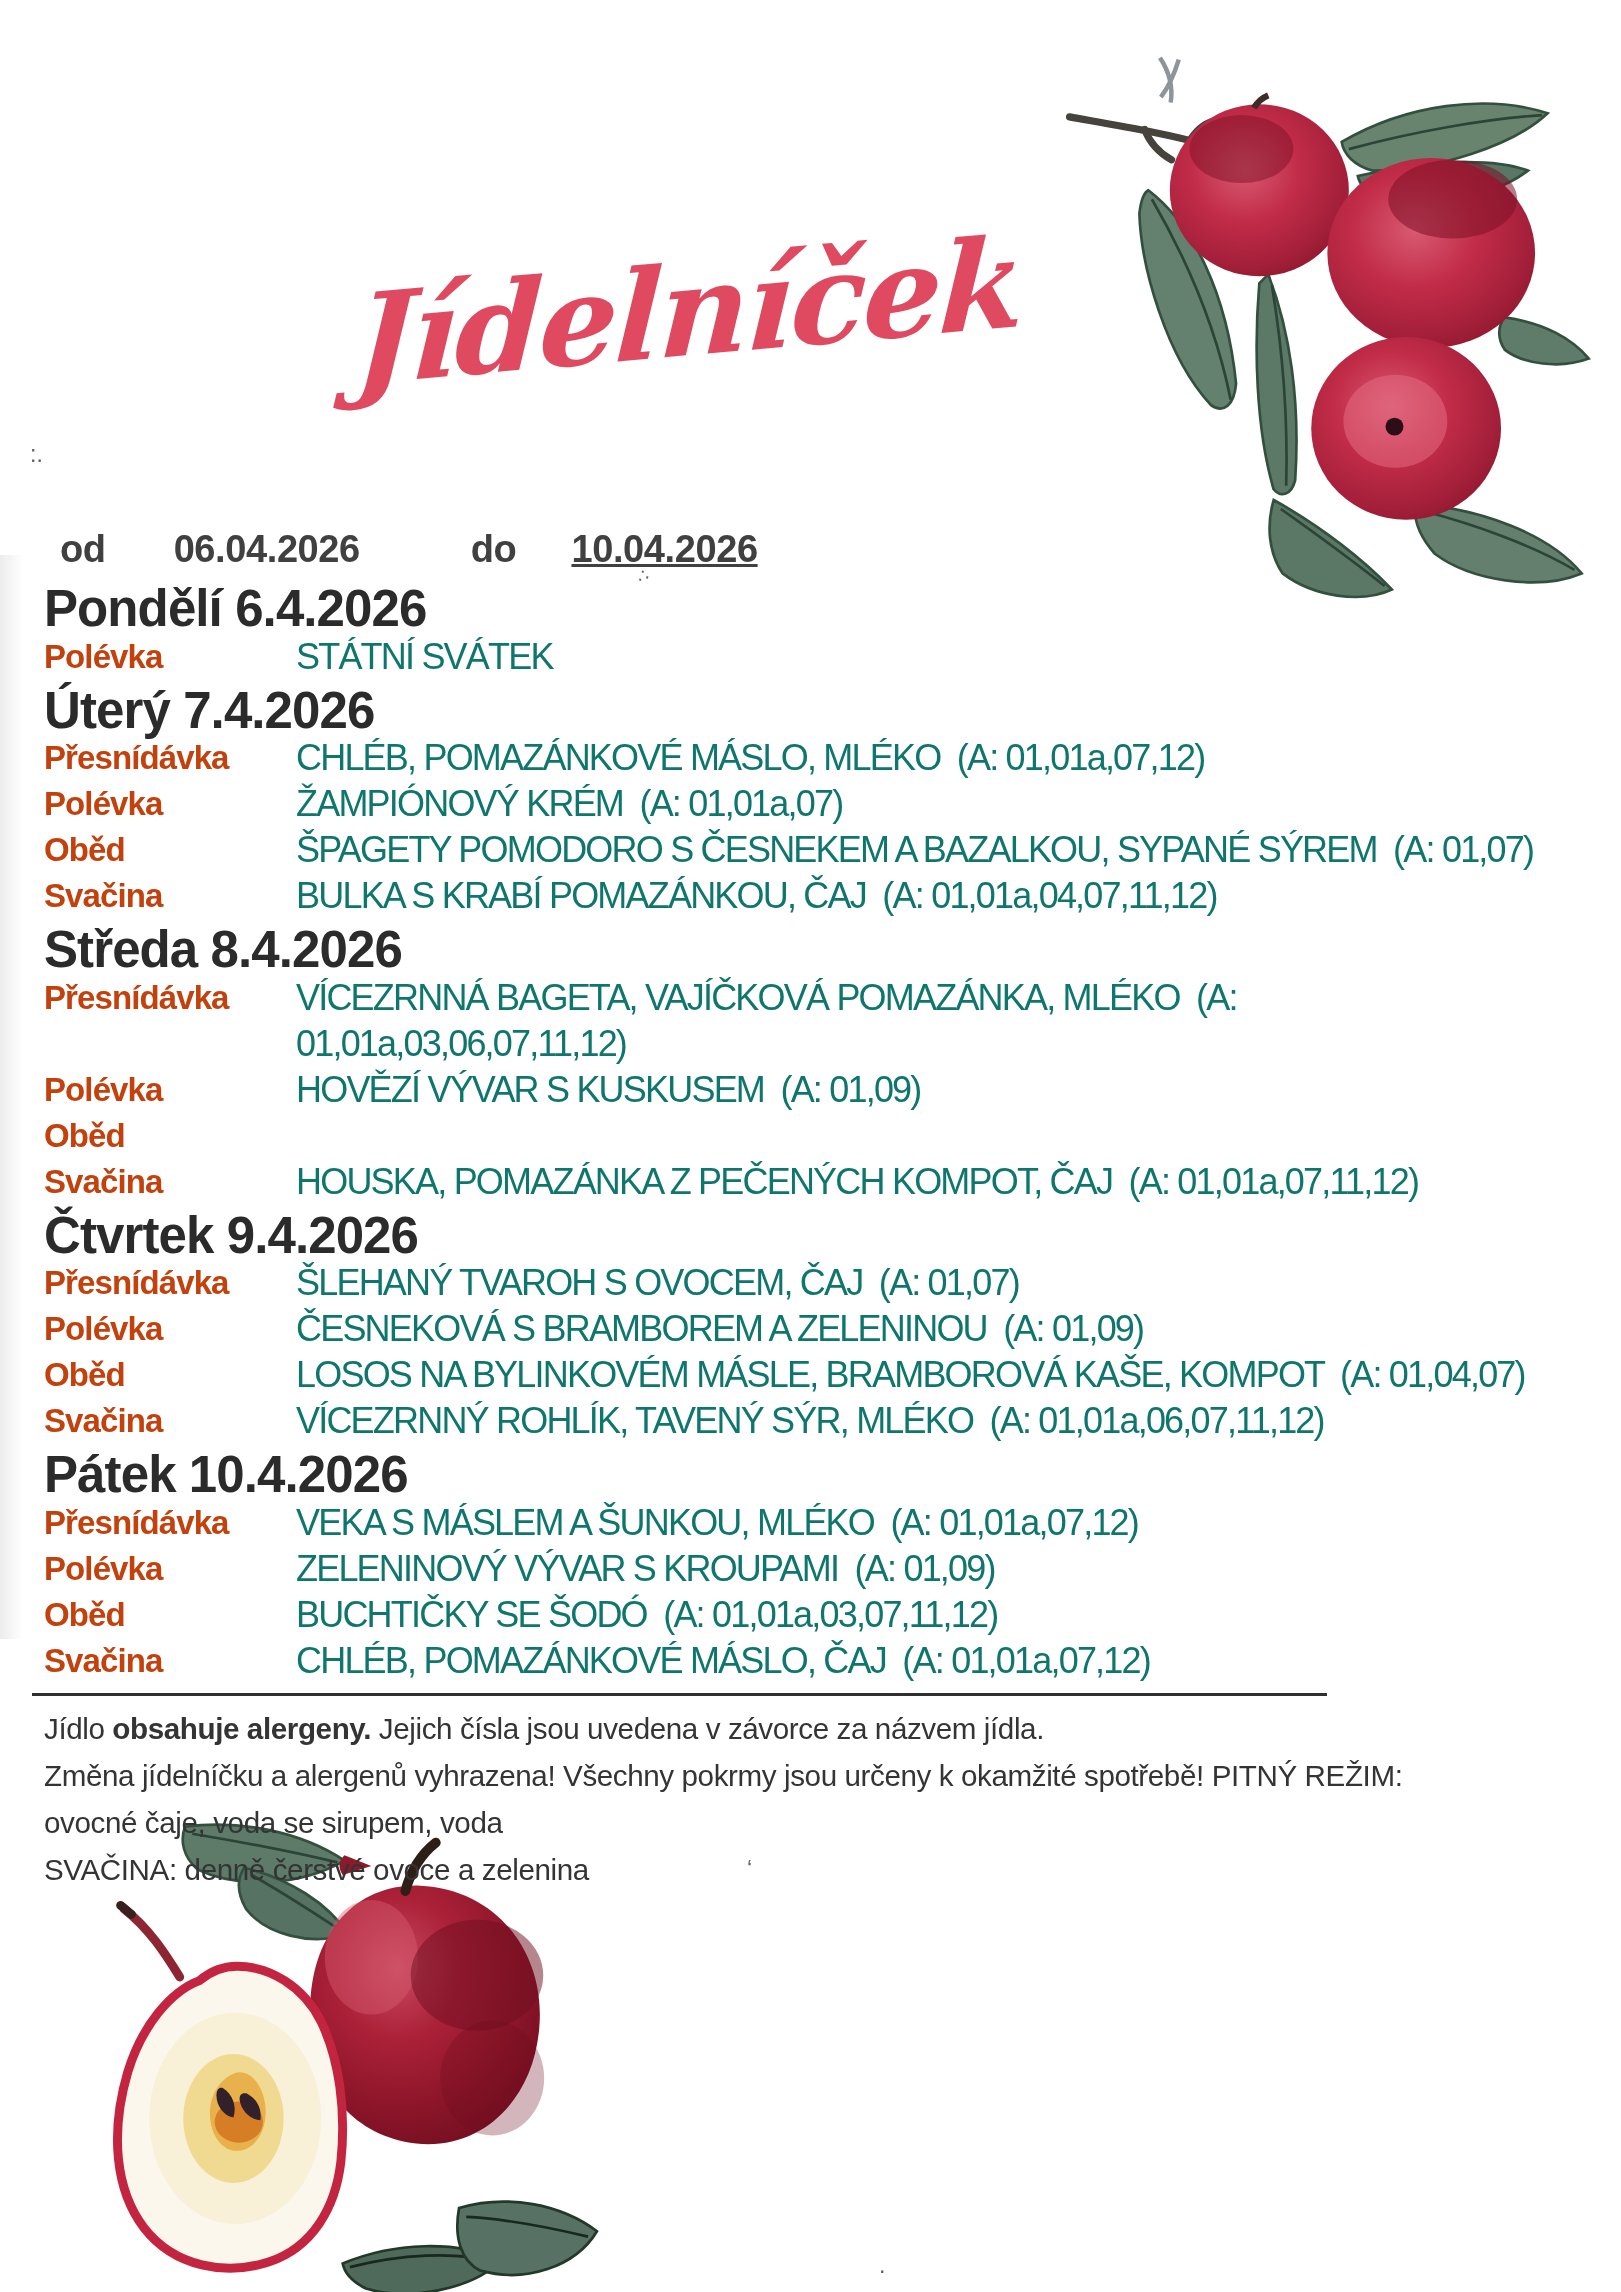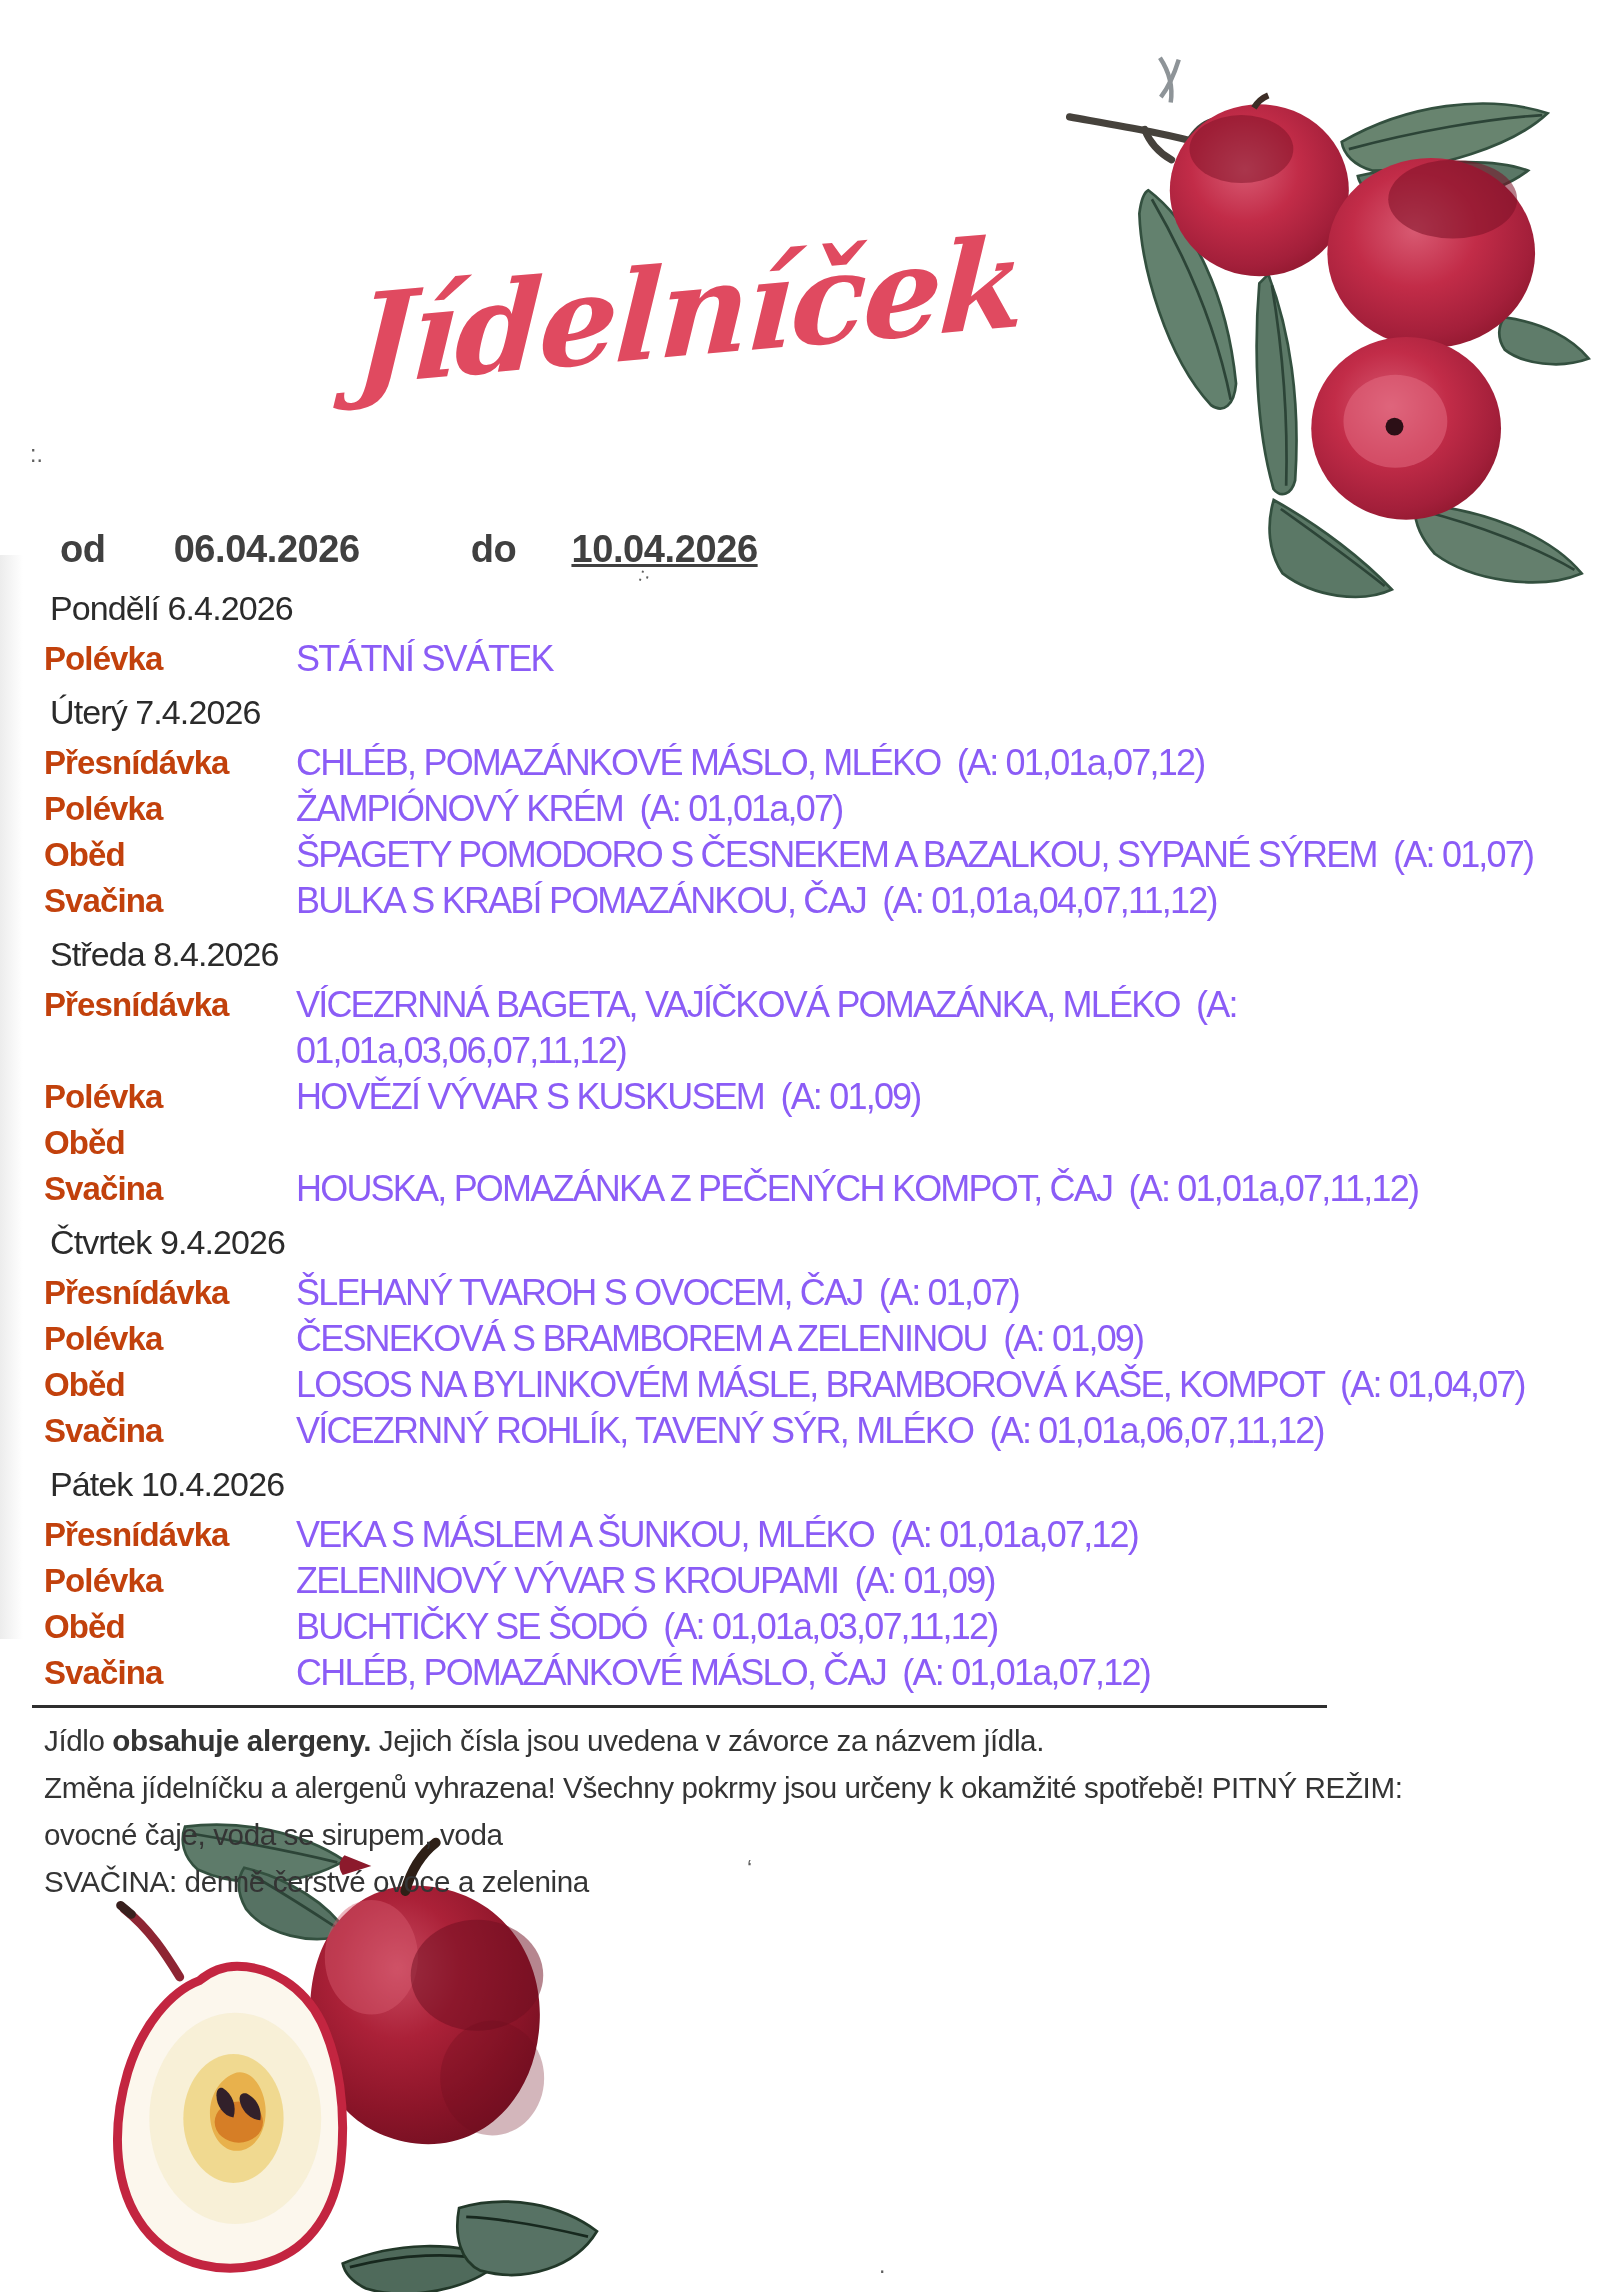--- a/index.html
+++ b/index.html
@@ -21,7 +21,7 @@
   .dr-to-label{margin-left:79px;}
   .dr-to-date{margin-left:23px;text-decoration:underline;}
   .day{margin-top:9px;}
-  .day-heading{margin:6px;font-size:34px;font-weight:normal;line-height:43px;letter-spacing:-0.9px;color:#2b2b2b;}
+  .day-heading{margin:0;font-size:51px;font-weight:bold;line-height:43px;letter-spacing:-0.9px;color:#2b2b2b;}
   .rows{margin-top:3.6px;}
   .row{display:flex;}
   .meal-label{flex:none;width:252px;font-size:33px;font-weight:bold;line-height:46px;

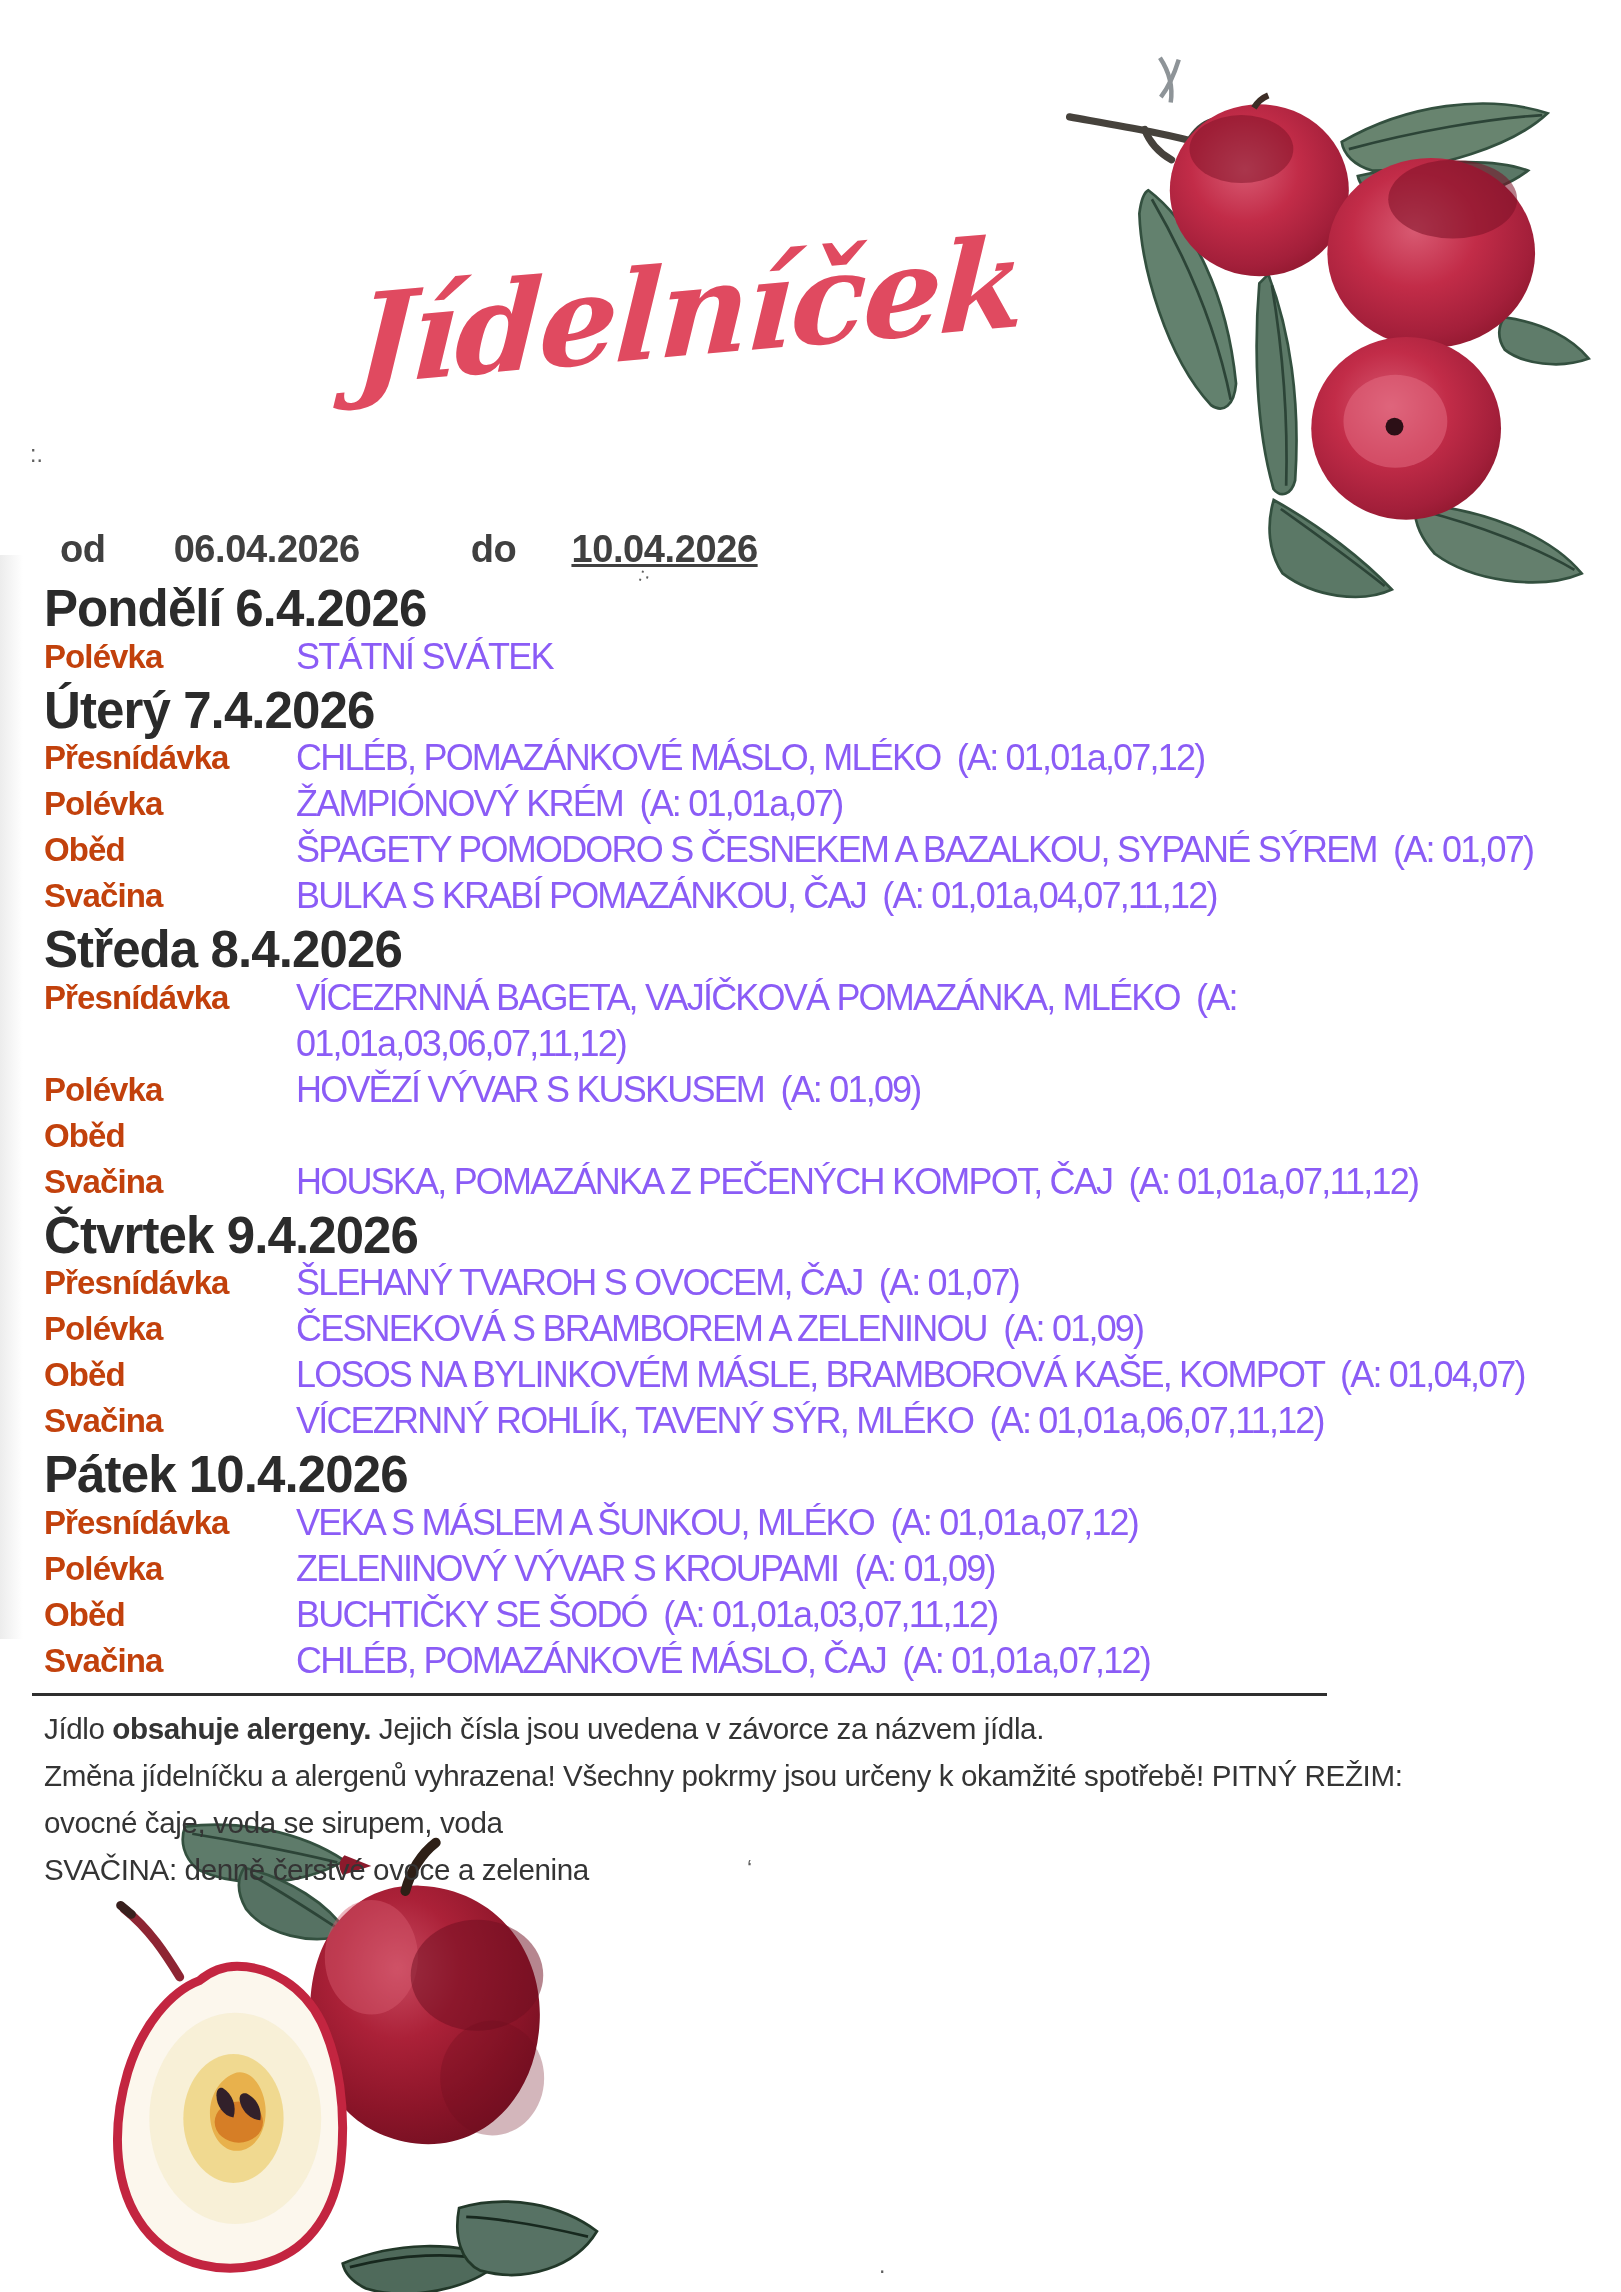--- a/index.html
+++ b/index.html
@@ -26,7 +26,7 @@
   .row{display:flex;}
   .meal-label{flex:none;width:252px;font-size:33px;font-weight:bold;line-height:46px;
         letter-spacing:-0.9px;color:#c2410c;}
-  .meal-value{font-size:36px;line-height:46px;letter-spacing:-1.8px;color:#8b5cf6;
+  .meal-value{font-size:36px;line-height:46px;letter-spacing:-1.8px;color:#0f766e;
         max-width:1254px;white-space:pre-wrap;}
   .sep{border:none;border-top:3.6px solid #2f2f2f;width:1295px;margin:9px 0 0 -11.6px;}
   .footer{margin-top:9px;font-size:29.6px;line-height:47px;letter-spacing:-0.4px;color:#343434;}

